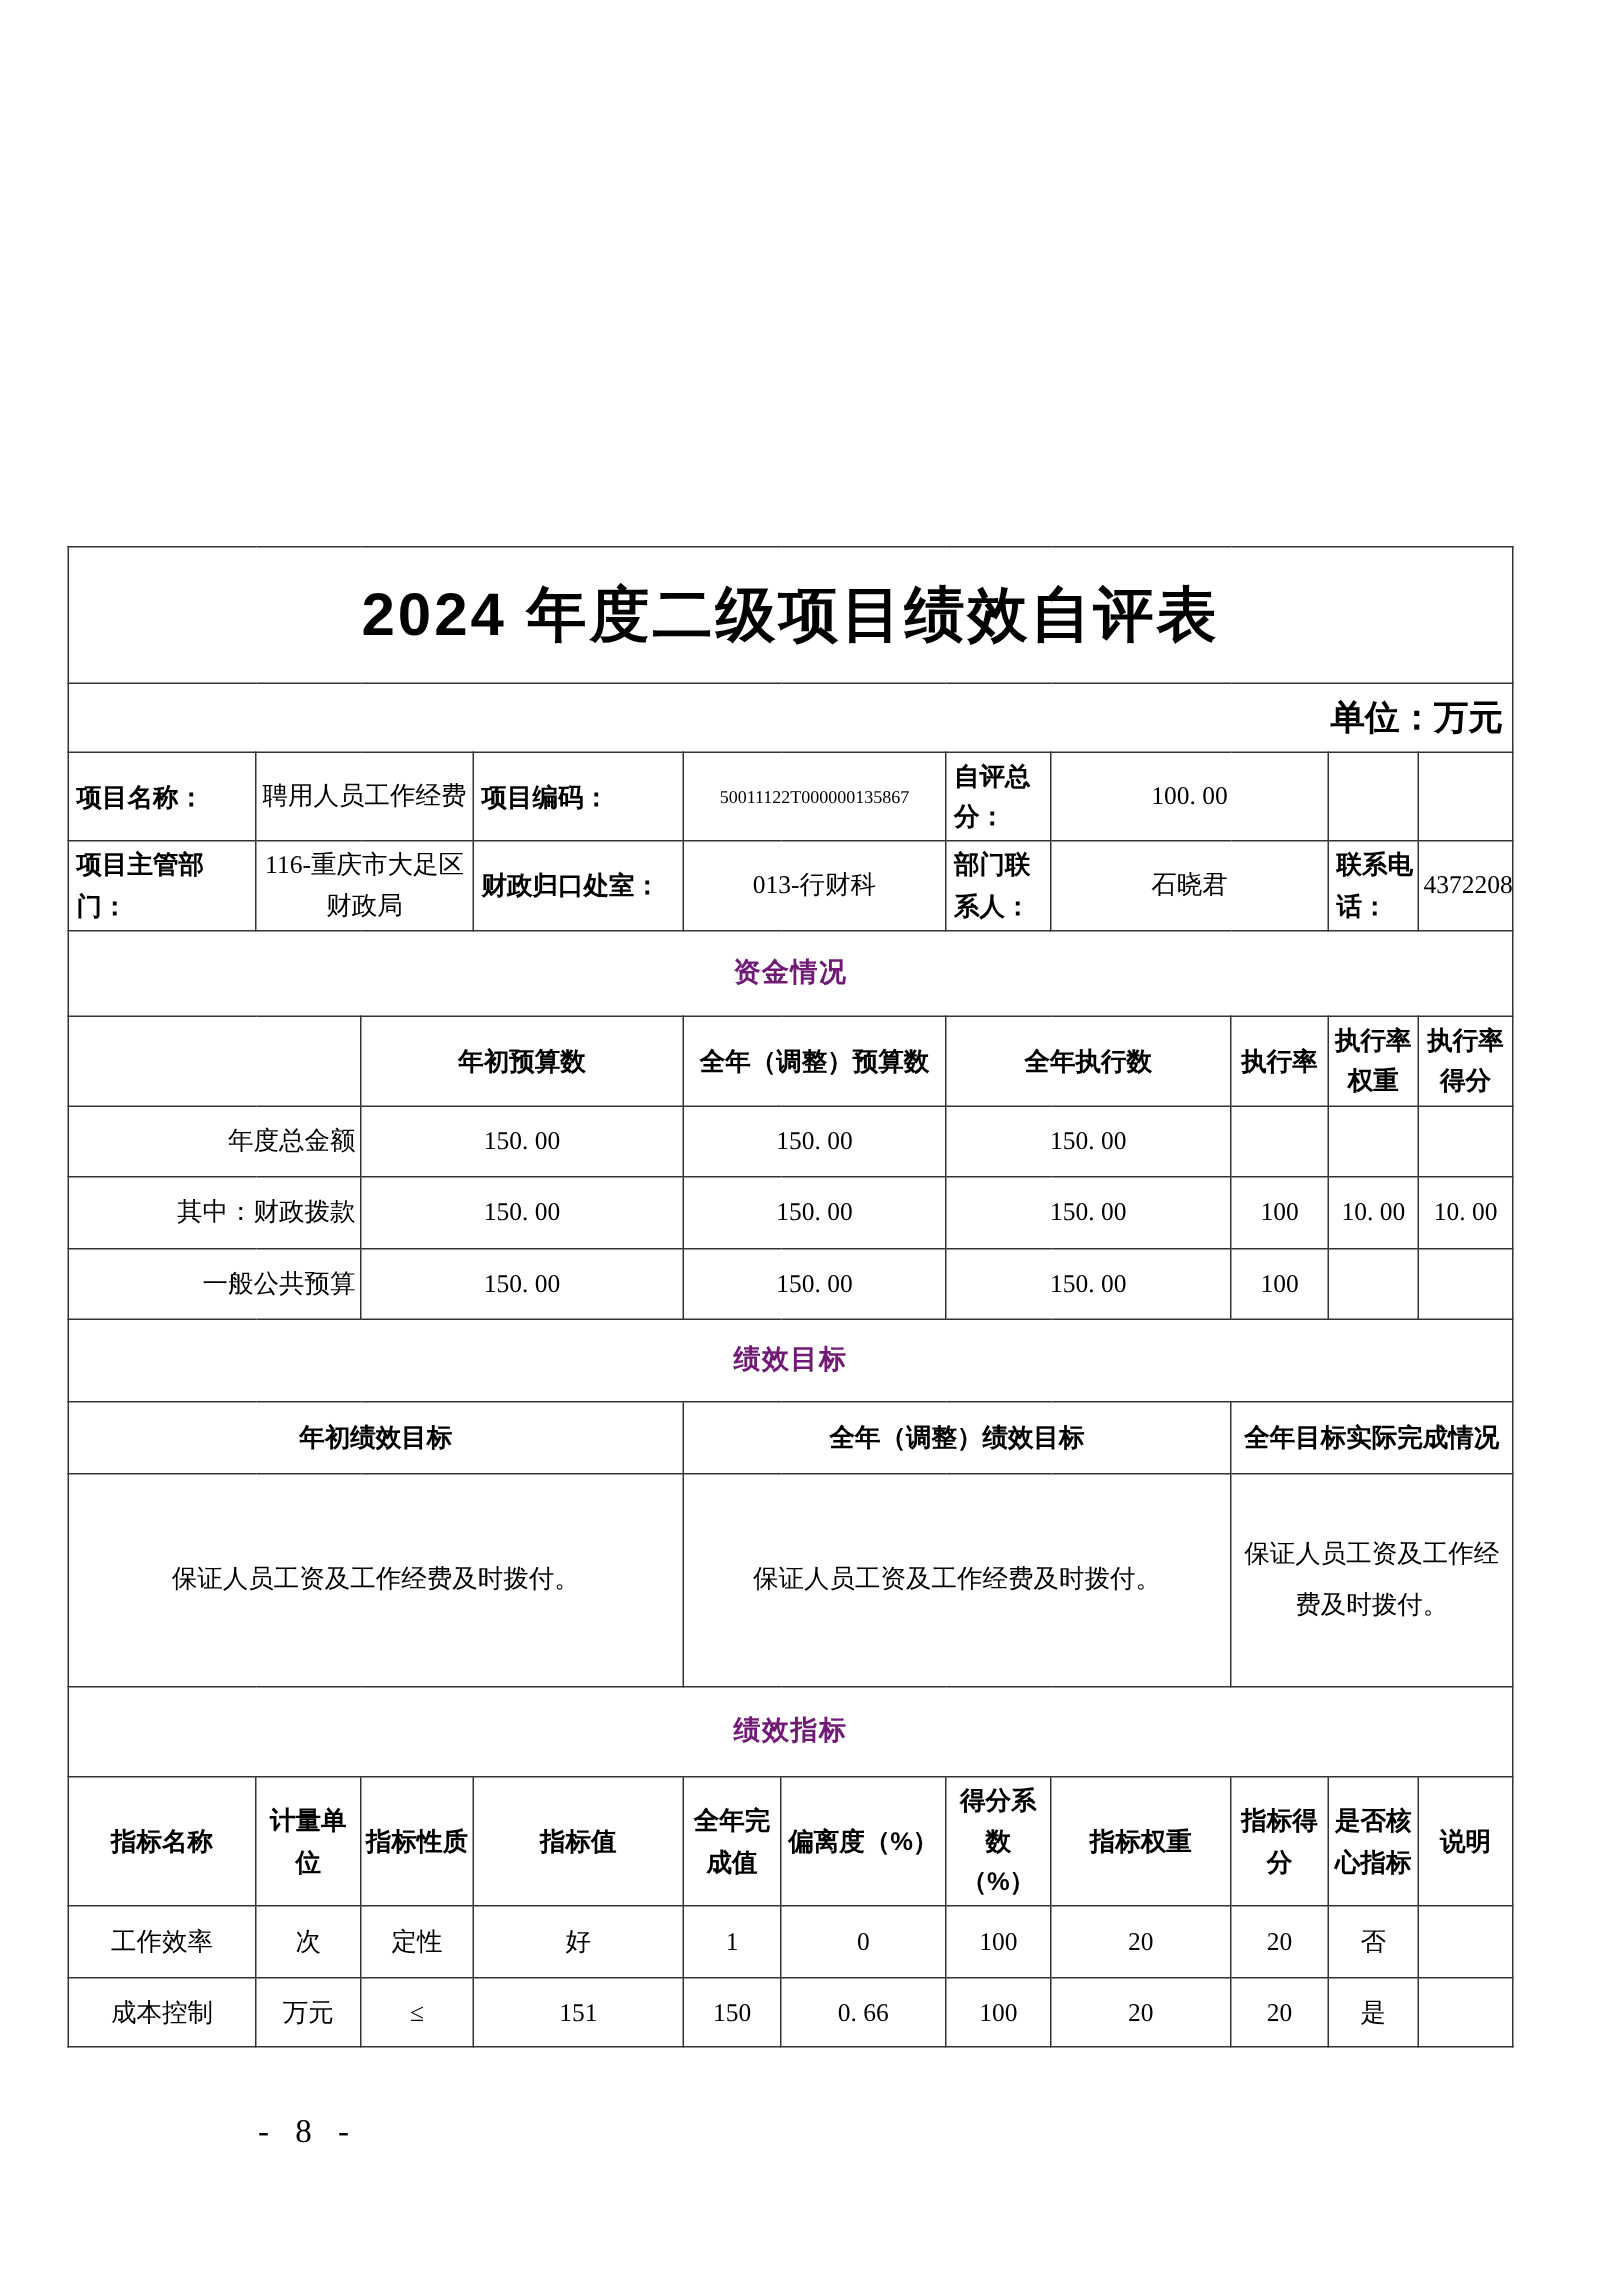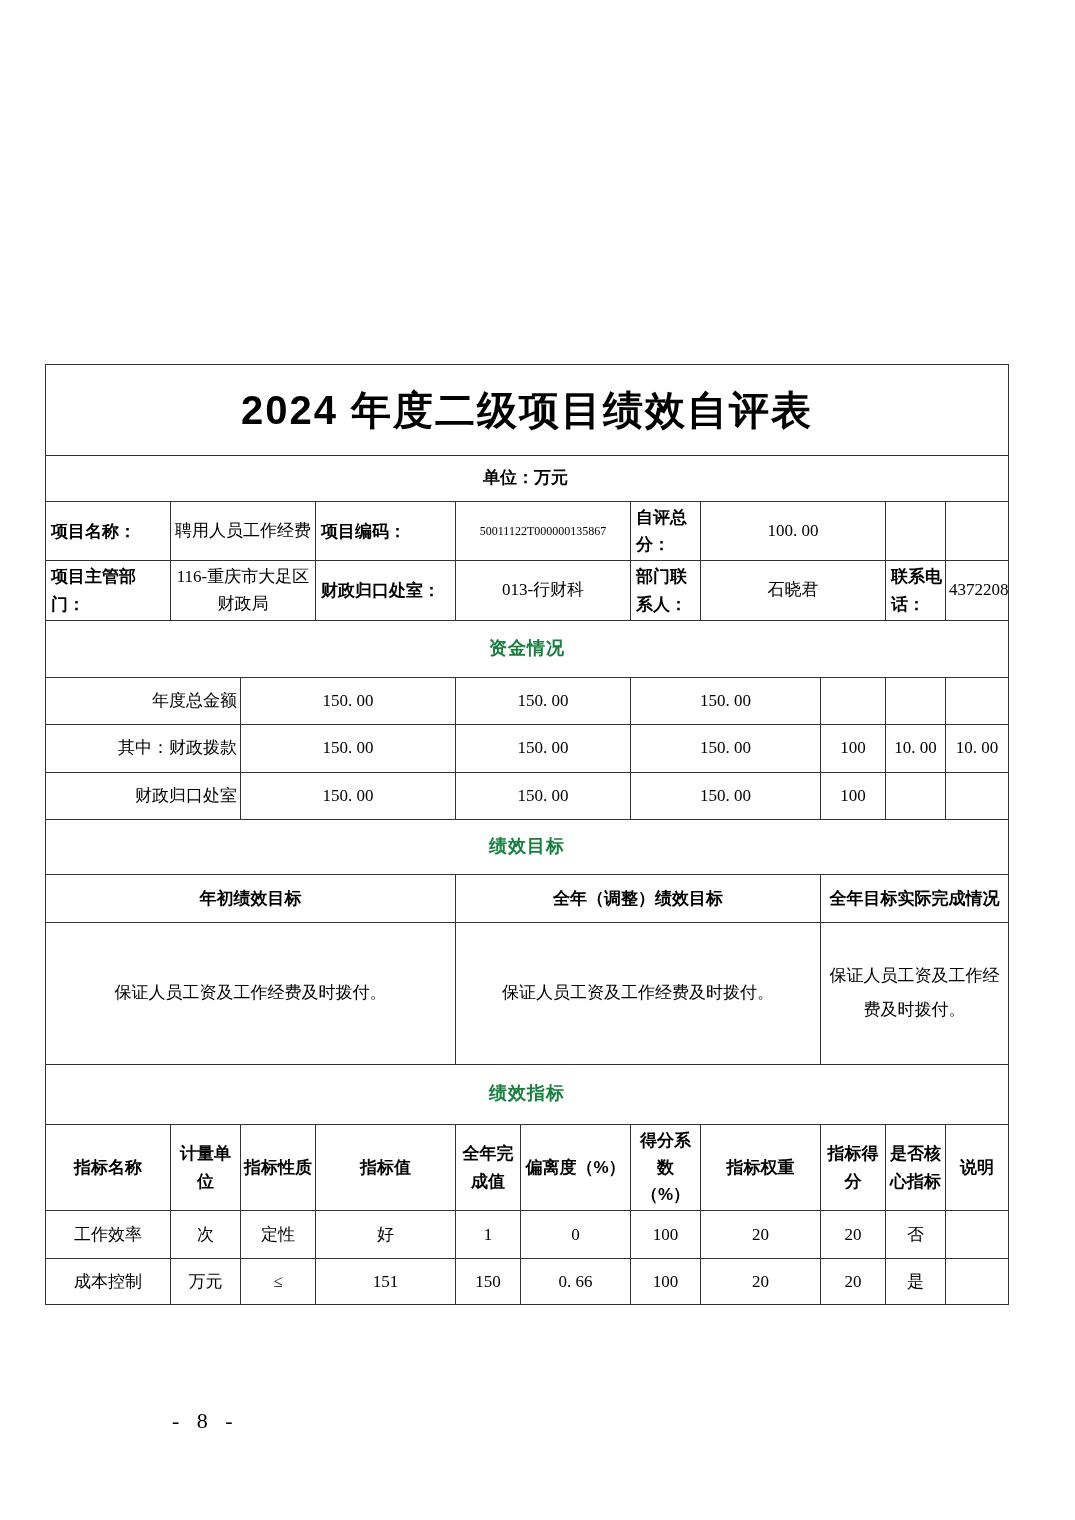--- a/index.html
+++ b/index.html
@@ -21,8 +21,8 @@
     font-weight:bold;font-size:40px;letter-spacing:2px;
   }
   tr.unit-row td{
-    text-align:center;font-weight:bold;padding-right:6px;
-    font-family:"Liberation Sans","DejaVu Sans",sans-serif;font-size:17px;
+    text-align:right;font-weight:bold;padding-right:6px;
+    font-family:"Liberation Sans","DejaVu Sans",sans-serif;font-size:23px;
   }
   td.lbl{
     text-align:left;font-weight:bold;padding-left:5px;

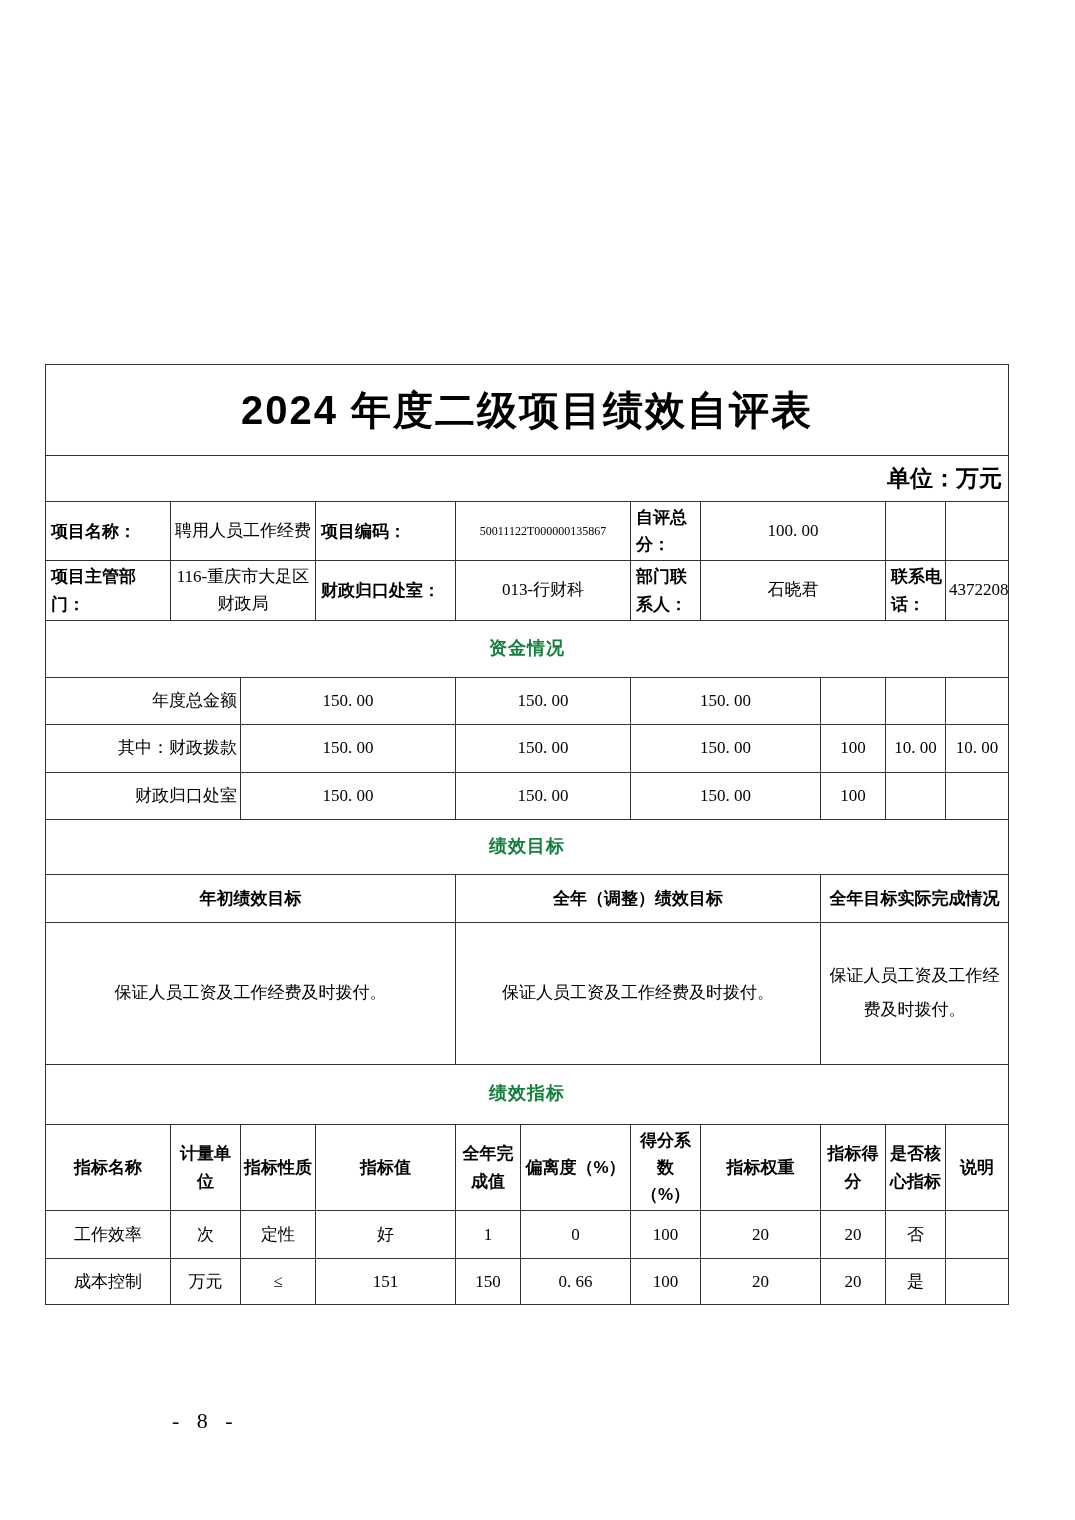--- a/index.html
+++ b/index.html
@@ -30,7 +30,7 @@
   }
   tr.section-row td{
     font-family:"Liberation Sans","DejaVu Sans",sans-serif;
-    font-weight:bold;color:#15803d;font-size:18px;letter-spacing:1px;
+    font-weight:bold;color:#701a75;font-size:18px;letter-spacing:1px;
   }
   td.hdr{
     font-family:"Liberation Sans","DejaVu Sans",sans-serif;

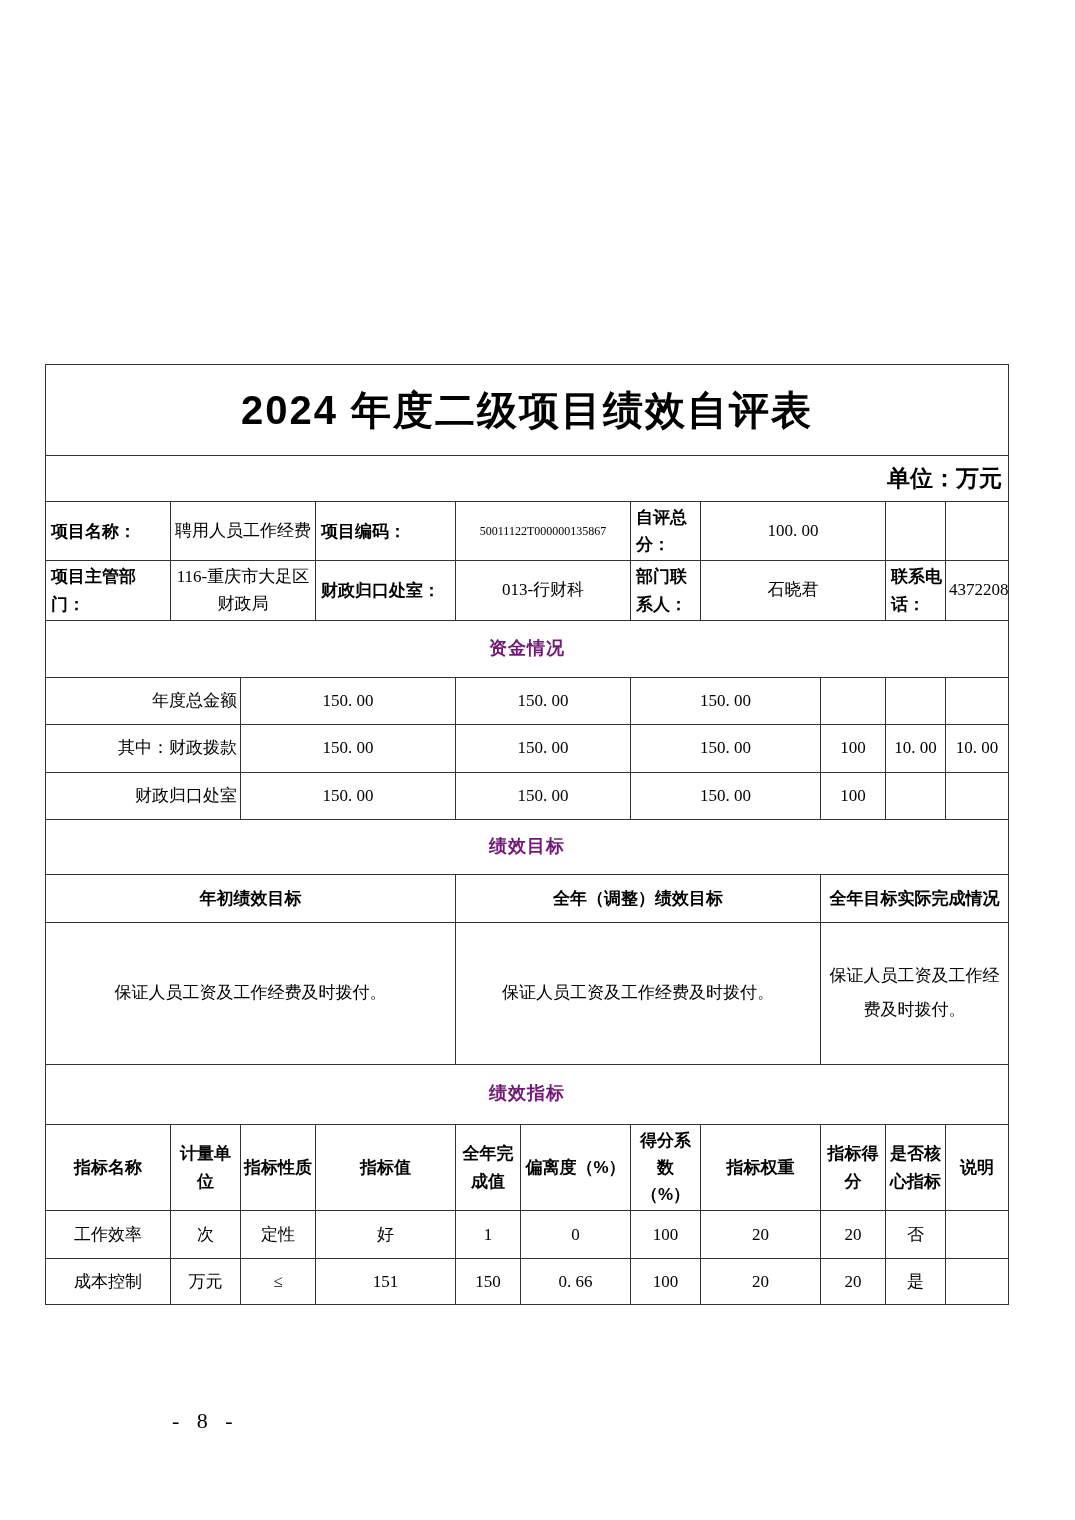--- a/index.html
+++ b/index.html
@@ -103,6 +103,15 @@
       <td colspan="11">资金情况</td>
     </tr>
 
+    <tr style="height:60px">
+      <td colspan="2" class="hdr"></td>
+      <td colspan="2" class="hdr">年初预算数</td>
+      <td colspan="2" class="hdr">全年（调整）预算数</td>
+      <td colspan="2" class="hdr">全年执行数</td>
+      <td class="hdr">执行率</td>
+      <td class="hdr">执行率权重</td>
+      <td class="hdr">执行率得分</td>
+    </tr>
 
     <tr style="height:47px">
       <td colspan="2" class="rowlbl ind1">年度总金额</td>

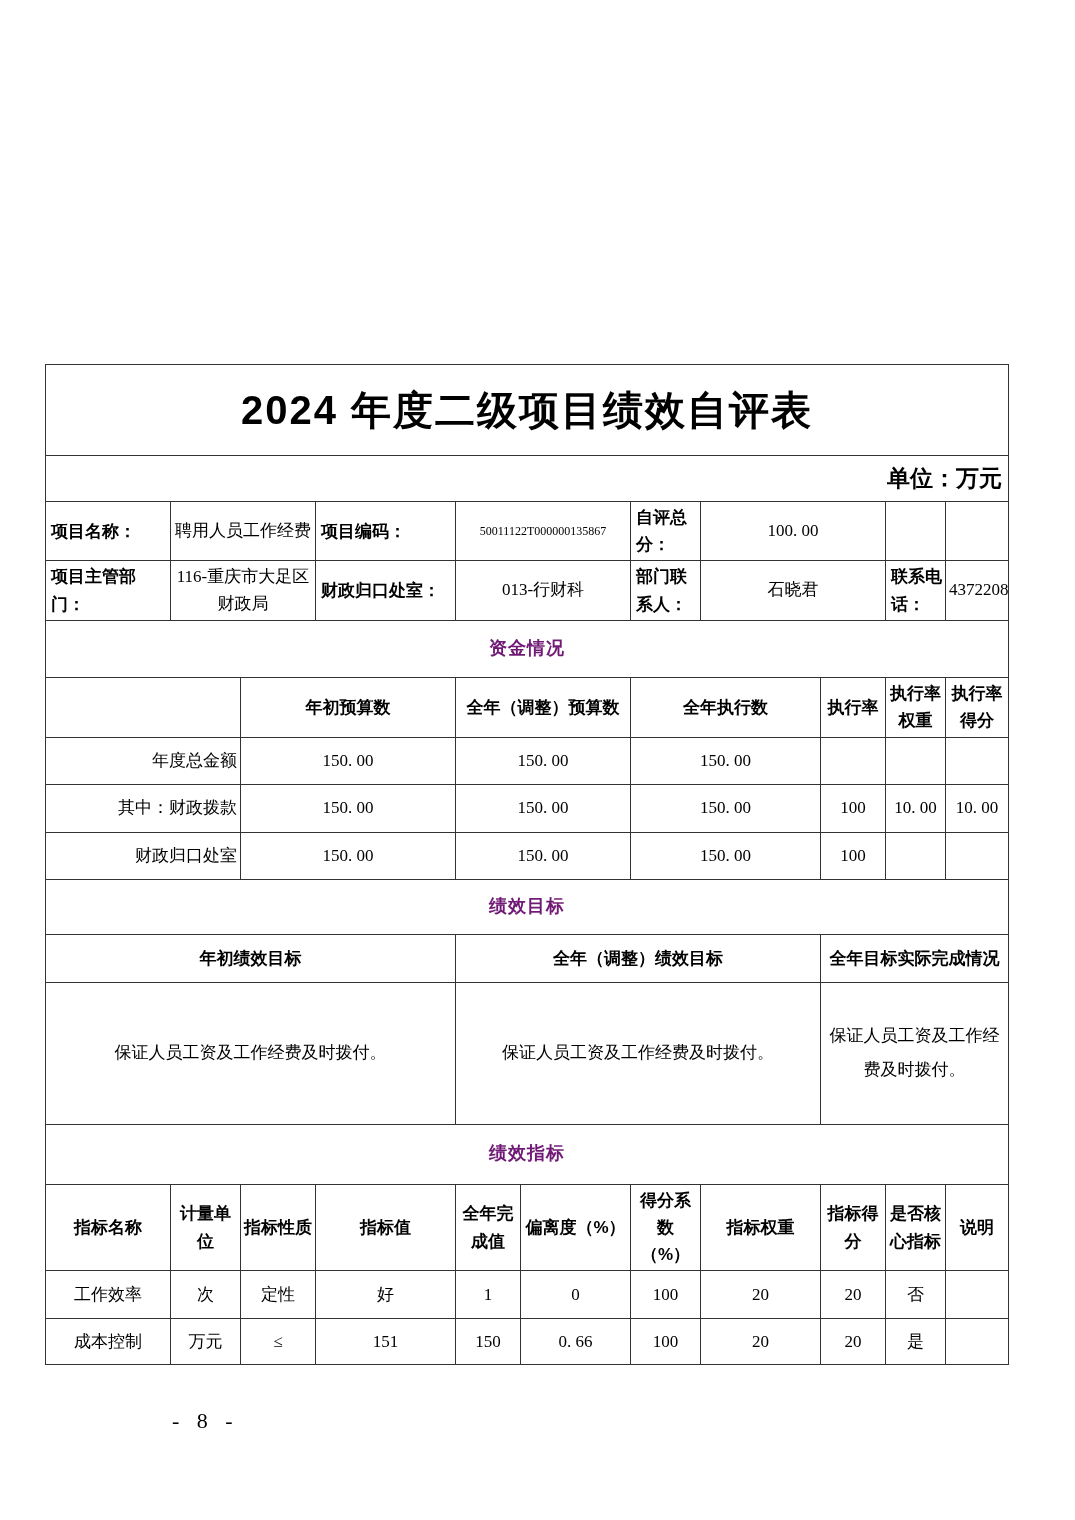--- a/index.html
+++ b/index.html
@@ -134,7 +134,7 @@
     </tr>
 
     <tr style="height:47px">
-      <td colspan="2" class="rowlbl ind2">财政归口处室</td>
+      <td colspan="2" class="rowlbl ind2">一般公共预算</td>
       <td colspan="2">150. 00</td>
       <td colspan="2">150. 00</td>
       <td colspan="2">150. 00</td>

